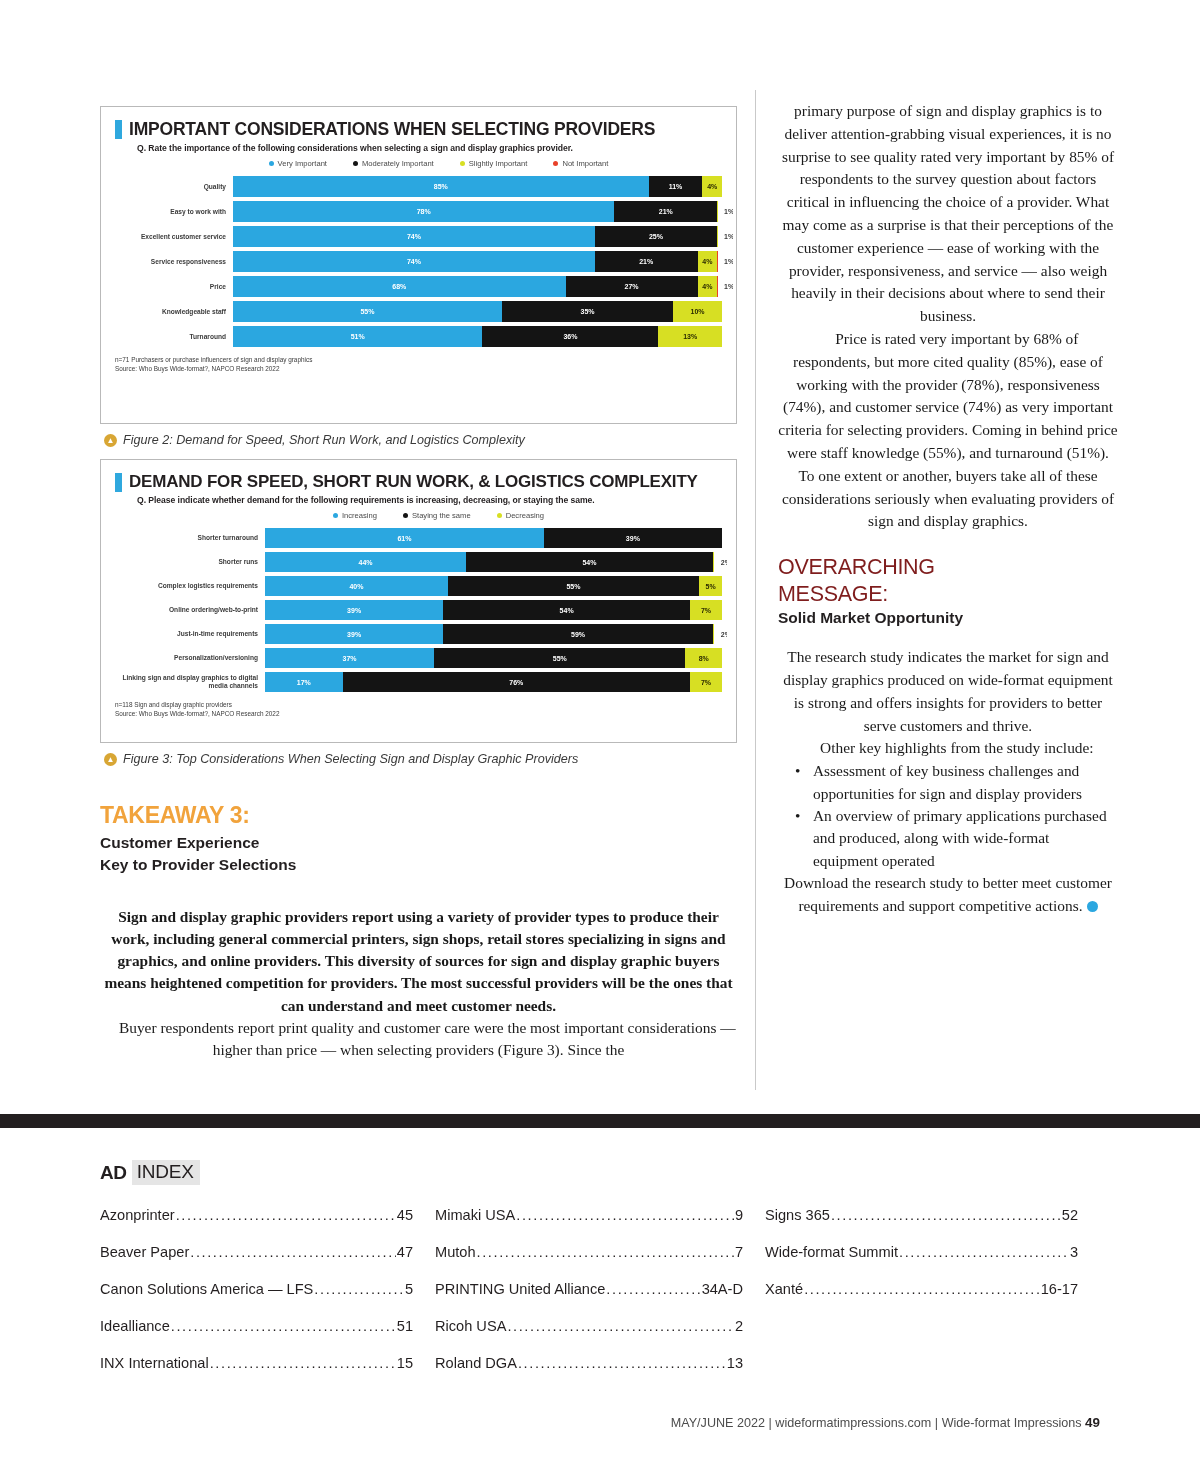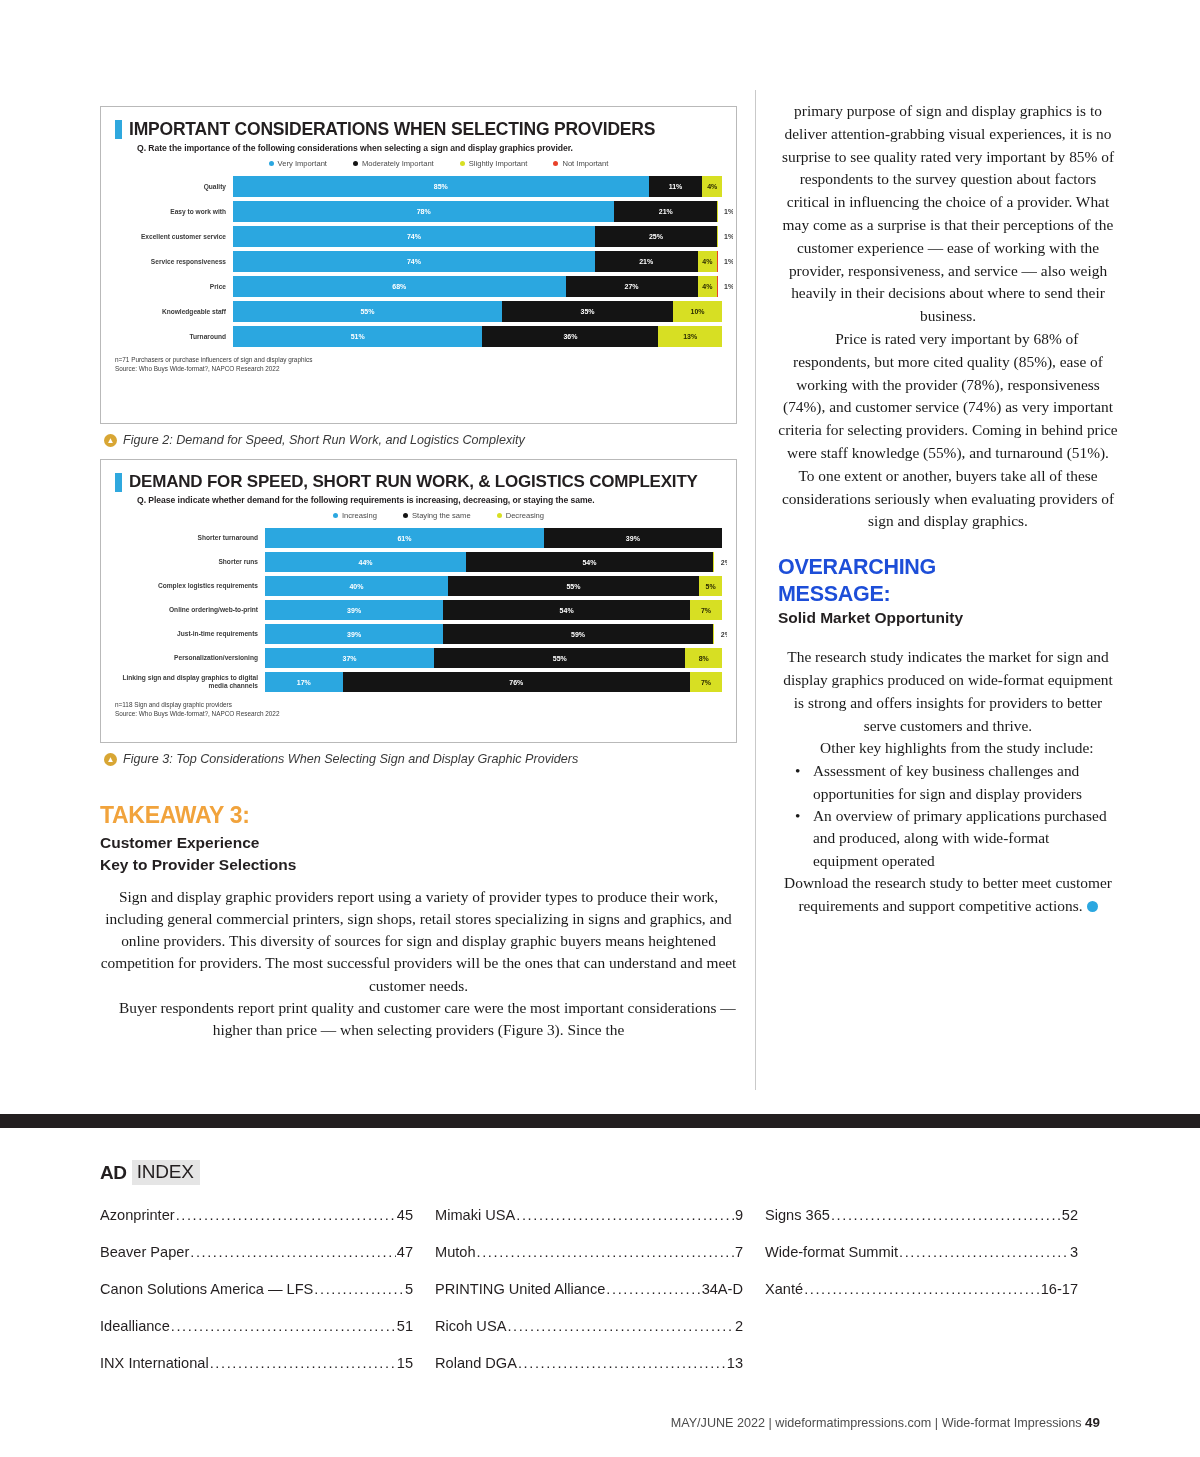--- a/index.html
+++ b/index.html
@@ -156,9 +156,9 @@
 
   .over-kicker {
     font-family:"Liberation Sans", sans-serif;
-    font-weight:bold;
+    font-weight:normal;
     font-size:21.5px;
-    color:#1d4ed8;
+    color:#7f1d1d;
     line-height:1.12;
     letter-spacing:-0.3px;
     margin:22px 0 3px 0;

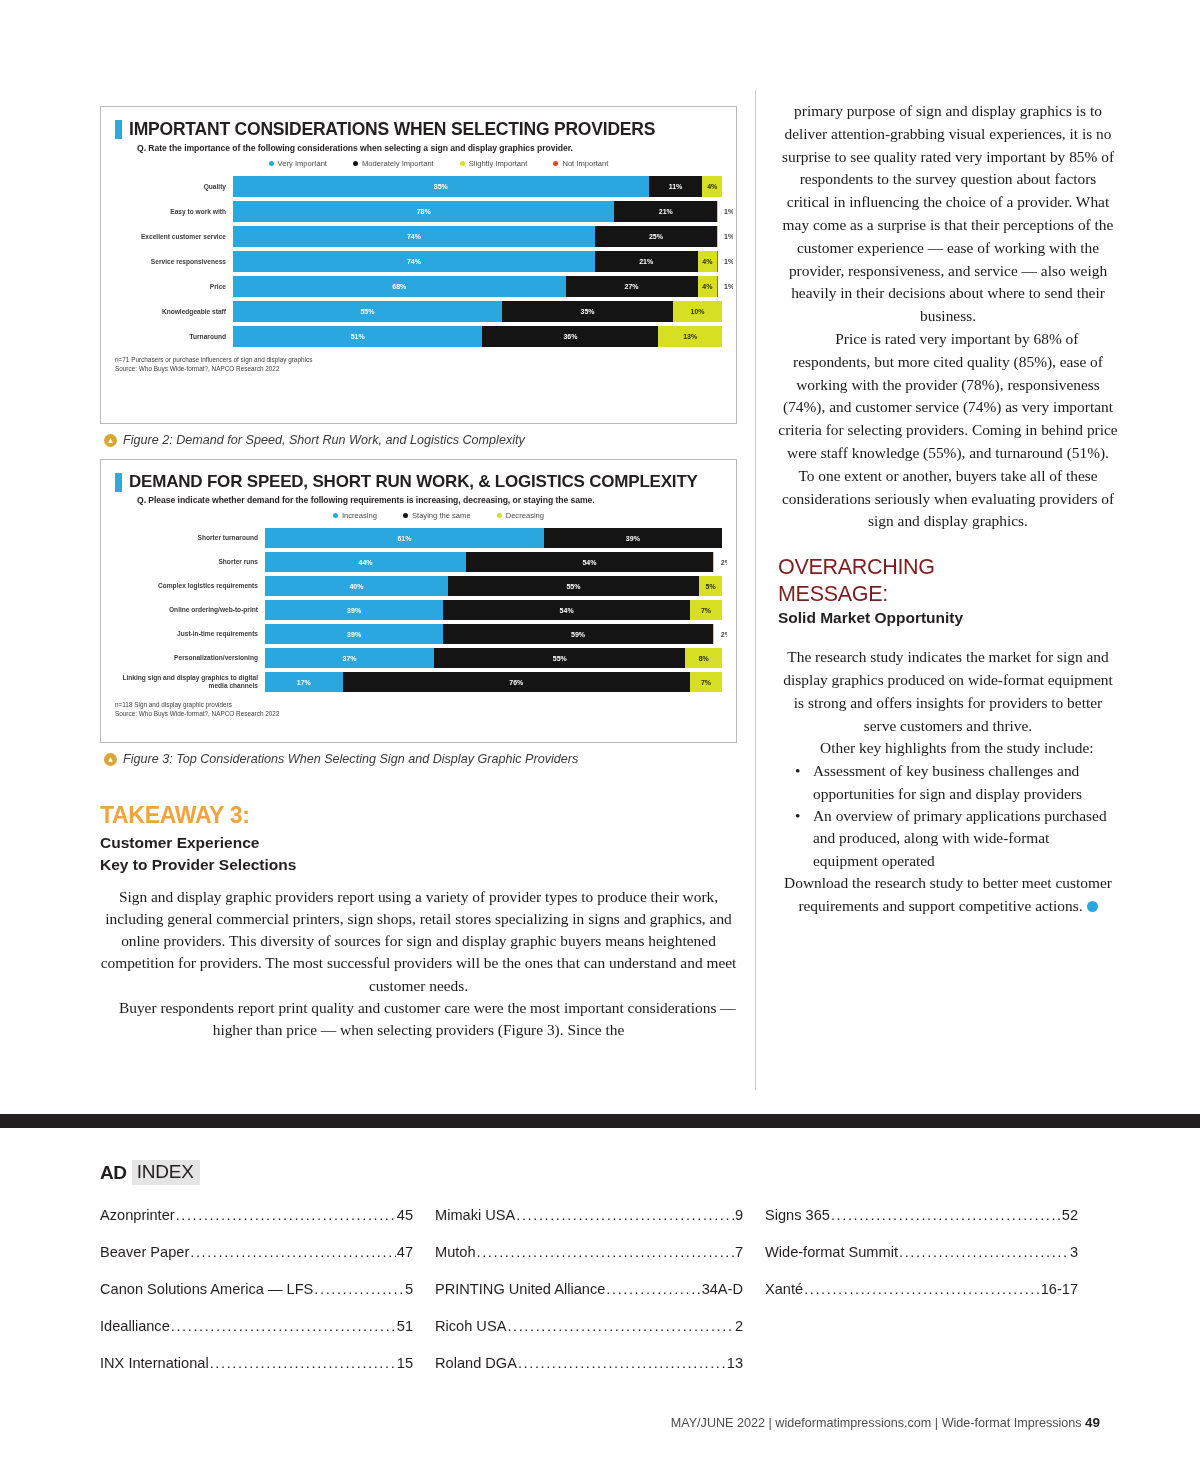--- a/index.html
+++ b/index.html
@@ -149,7 +149,7 @@
     margin:0;
     text-align:center;
   }
-  .body-p.first { margin-top:9px; }
+  .body-p.first { margin-top:29px;font-weight:bold; }
   .body-p.indent { text-indent:1.15em; }
 
   .col-right .body-p { font-size:15.4px; line-height:1.48; }

